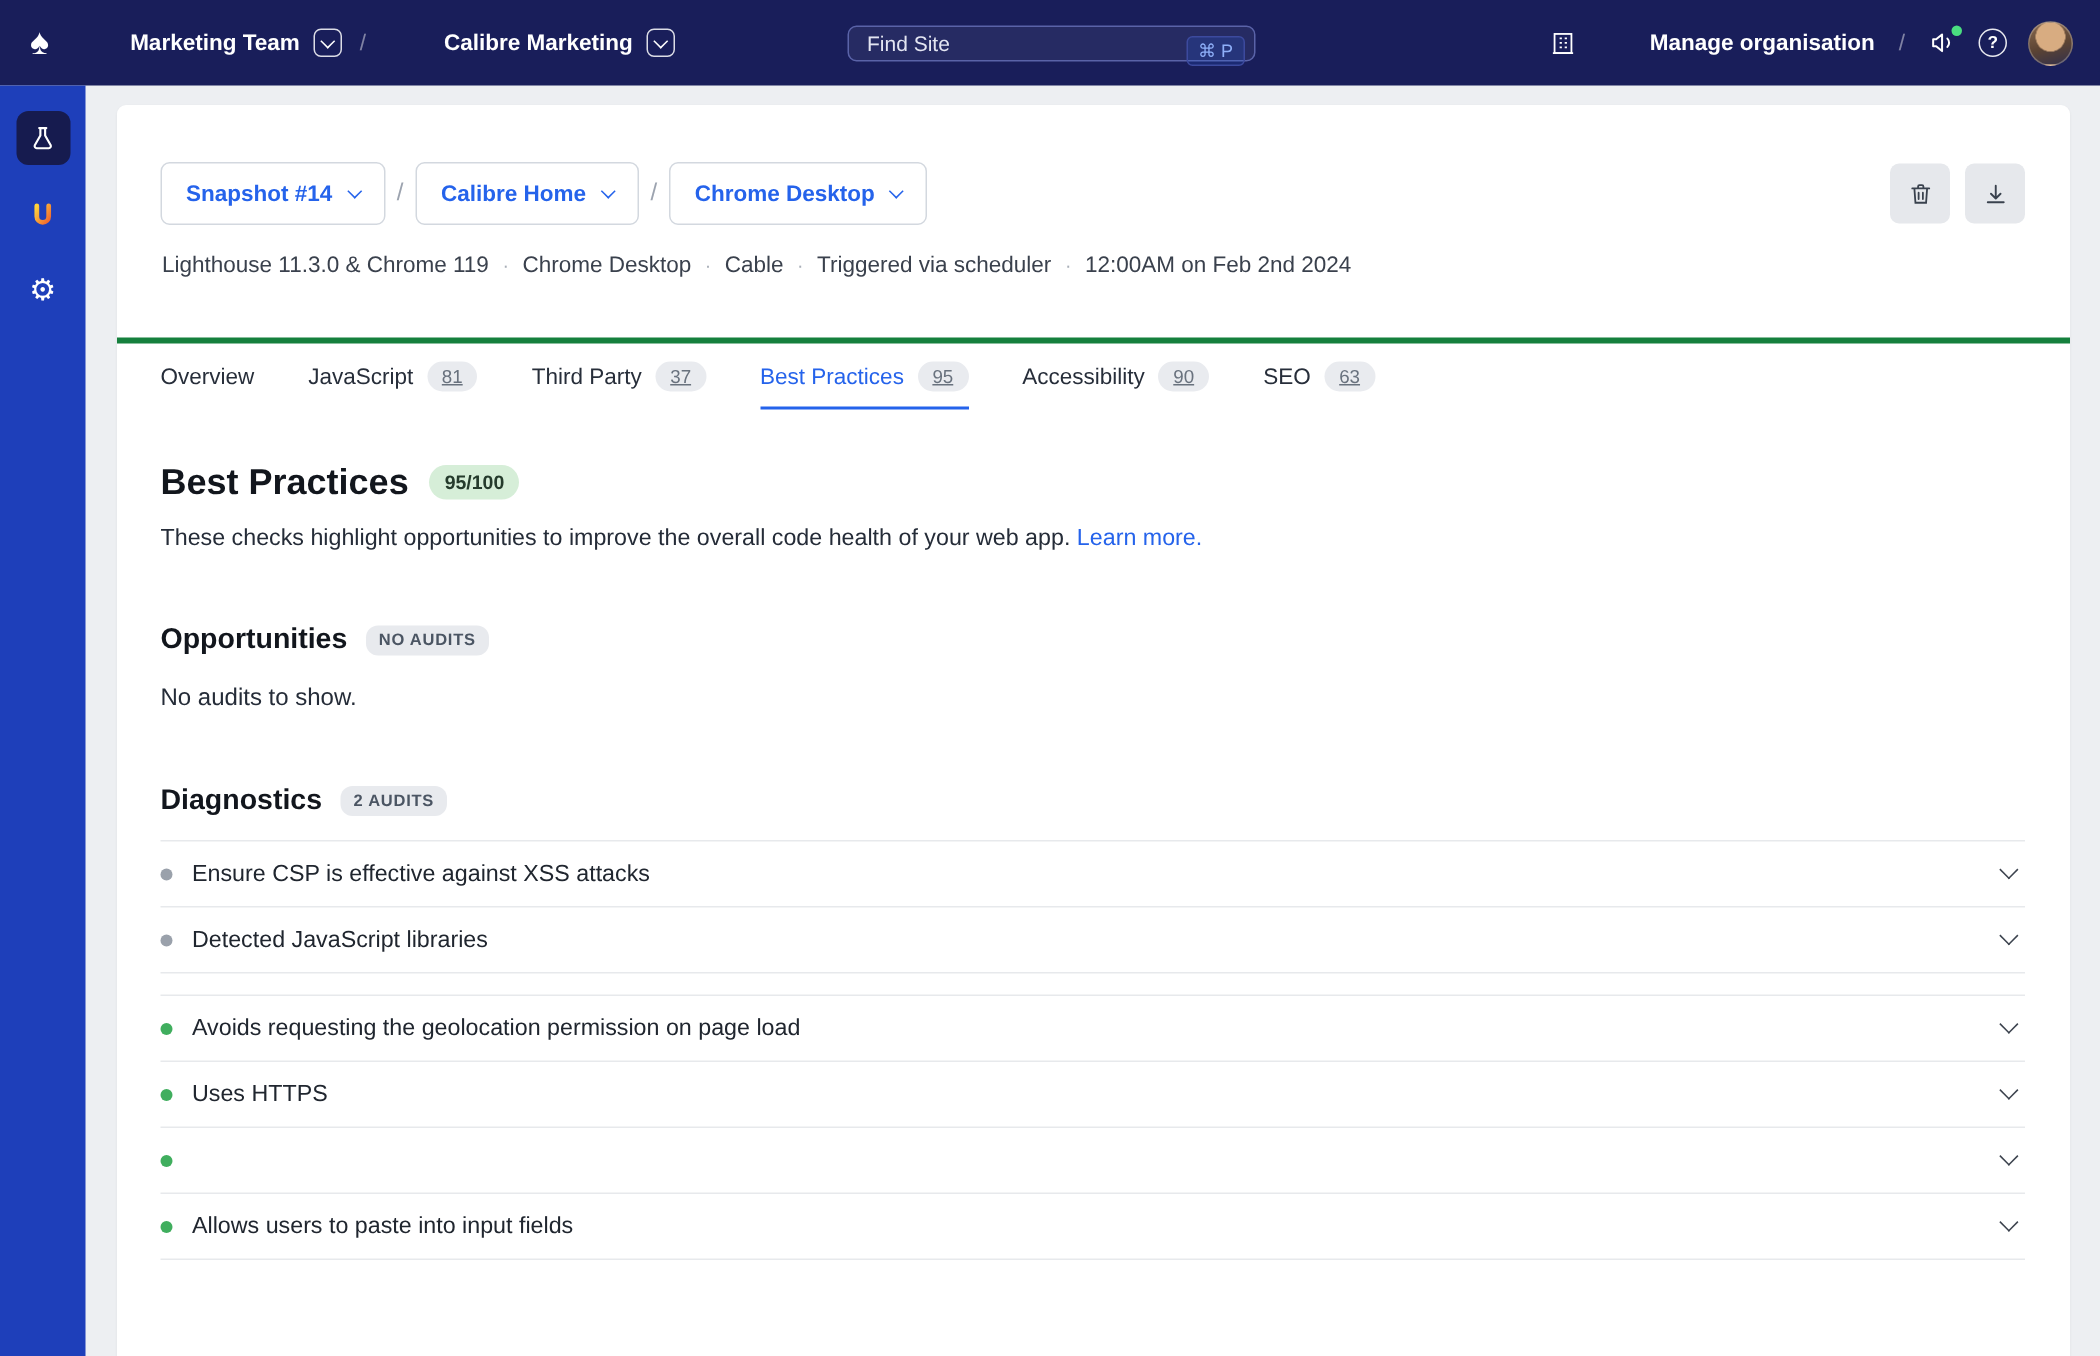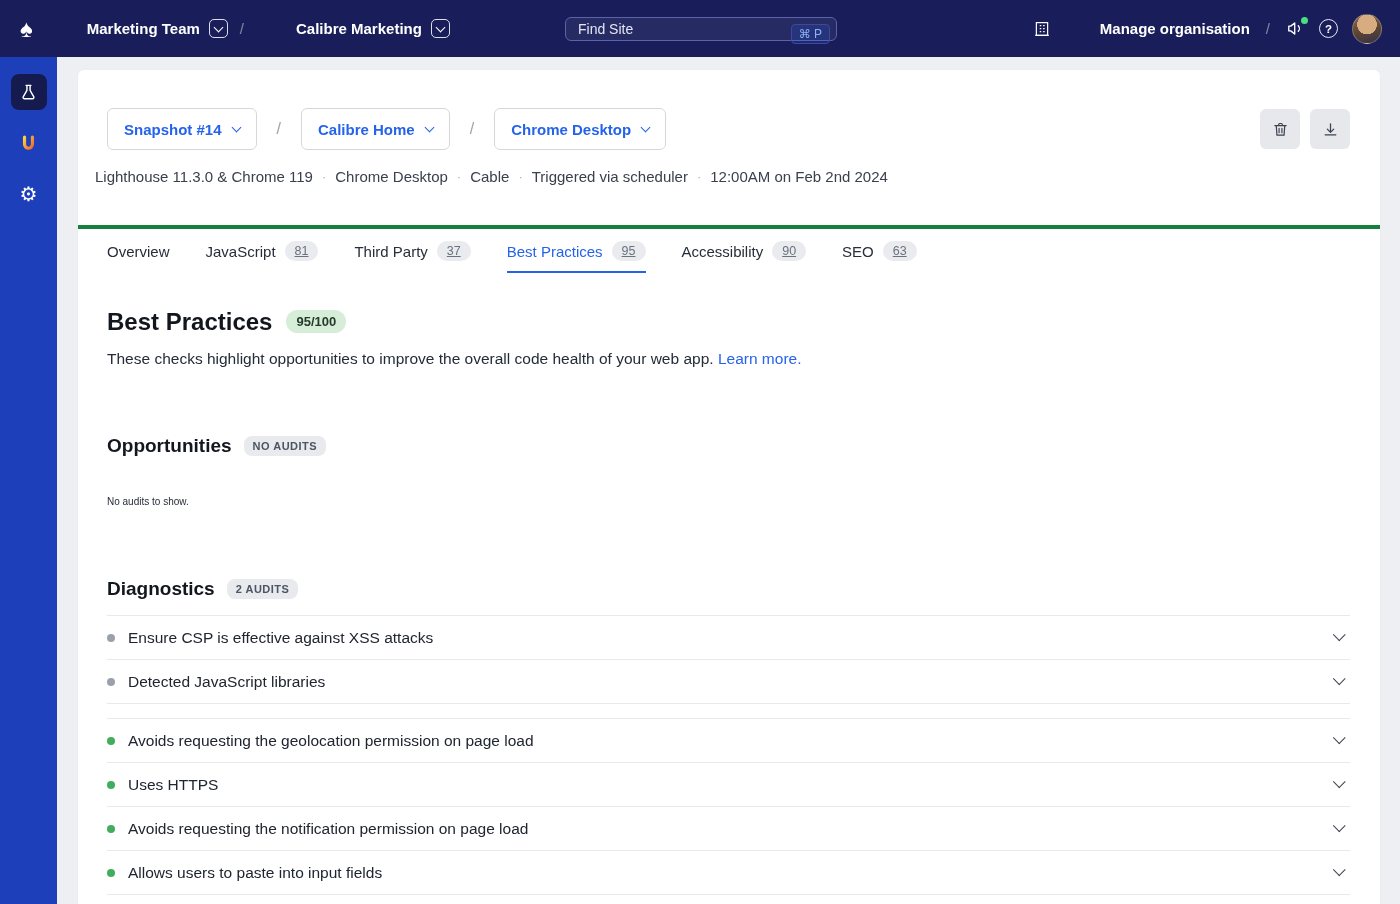--- a/index.html
+++ b/index.html
@@ -42,7 +42,7 @@
 
   
   .snapshot-bar { padding:38px 30px 0 29px; display:flex; align-items:center; justify-content:space-between; }
-  .crumbs { display:flex; align-items:center; gap:20px; }
+  .crumbs { display:flex; align-items:center; gap:8px; }
   .dd { height:42px; display:flex; align-items:center; gap:11px; padding:0 16px; border:1px solid #d3d8df; border-radius:6px; background:#fff; color:#2563eb; font-weight:700; font-size:15px; cursor:pointer; font-family:inherit; }
   .dd .chev { border-color:#2563eb; width:7px; height:7px; margin-top:-4px; }
   .crumb-slash { color:#9ca3af; font-size:16px; }

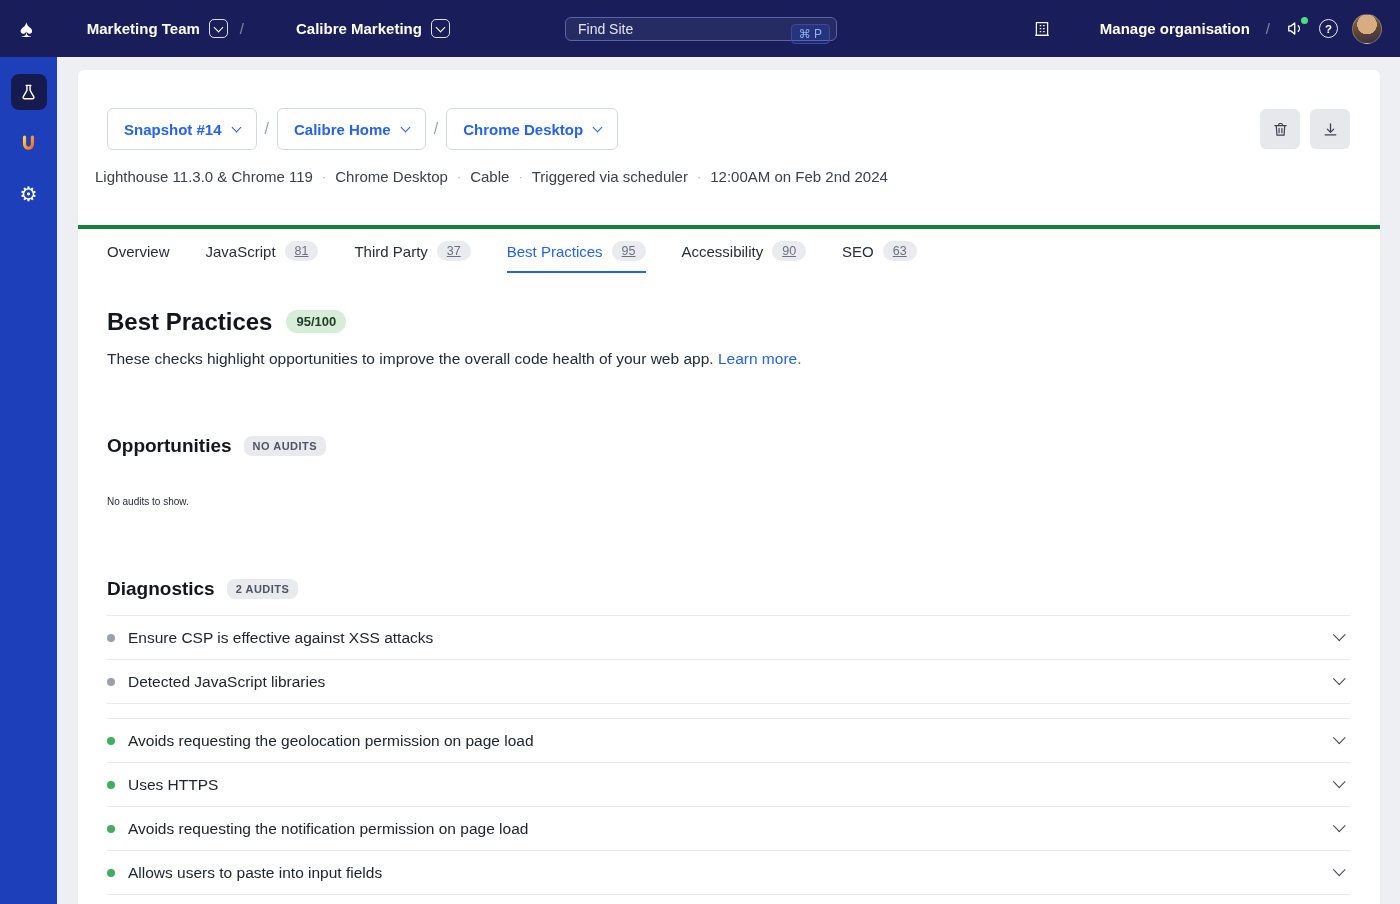--- a/index.html
+++ b/index.html
@@ -49,7 +49,7 @@
   .actions { display:flex; gap:10px; }
   .icon-btn { width:40px; height:40px; border:none; border-radius:6px; background:#e6e8ec; display:flex; align-items:center; justify-content:center; cursor:pointer; }
 
-  .meta { margin:16px 0 38px 0; padding:0 30px 0 17px; font-size:15px; color:#3a414d; line-height:21px; display:flex; align-items:center; flex-wrap:wrap; }
+  .meta { margin:16px 0 38px 0; padding:0 30px 0 30px; font-size:15px; color:#3a414d; line-height:21px; display:flex; align-items:center; flex-wrap:wrap; }
   .meta-sep { color:#a9afb8; margin:0 9px; font-size:13px; }
 
   

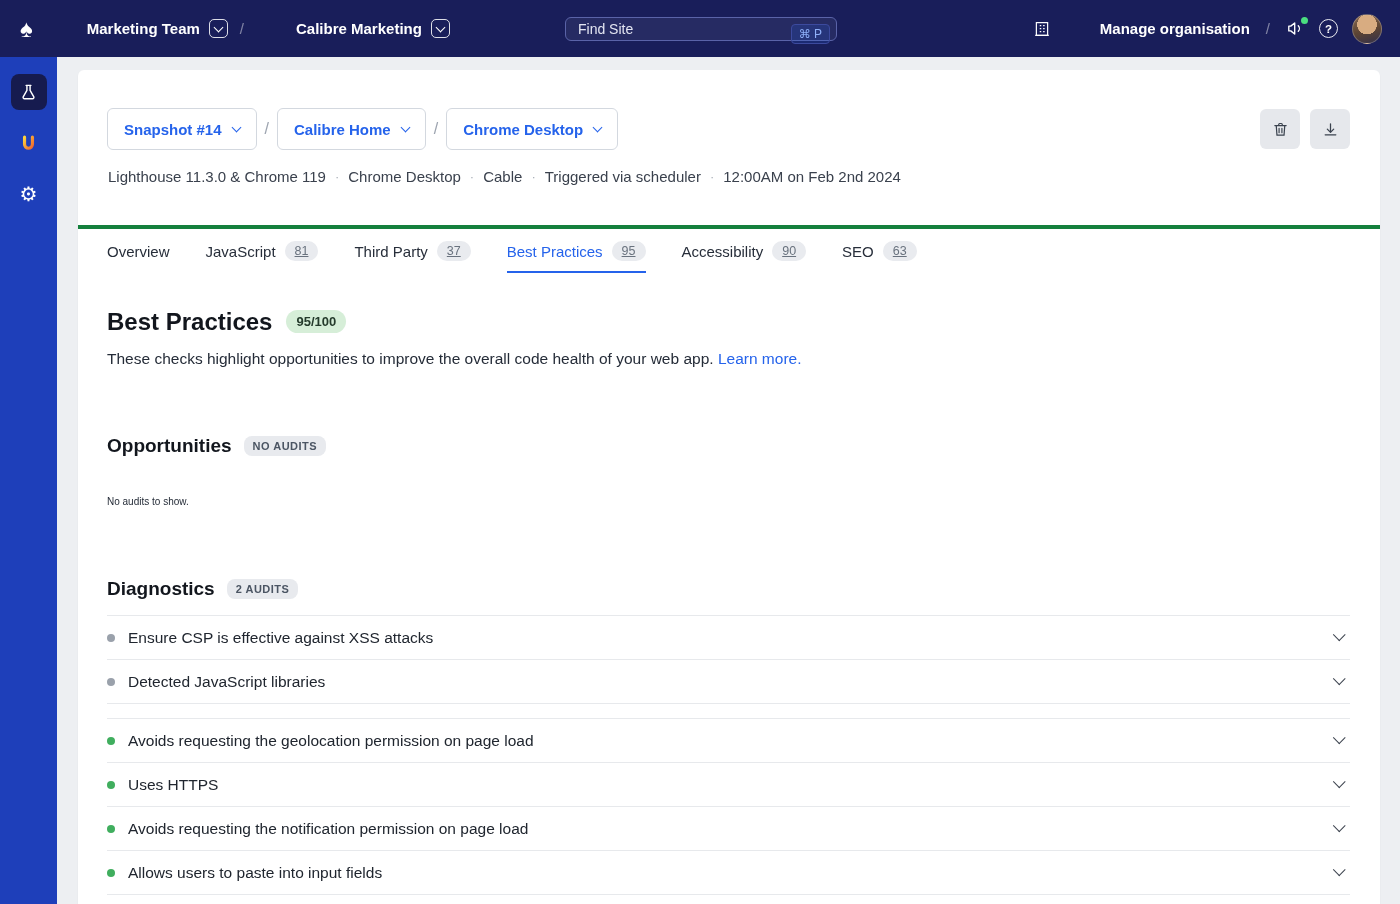--- a/index.html
+++ b/index.html
@@ -67,7 +67,7 @@
   .desc { margin-top:12px; font-size:15.5px; line-height:21px; color:#252c38; }
   .link { color:#2563eb; text-decoration:none; cursor:pointer; }
 
-  .sec-head { margin-top:65px; display:flex; align-items:center; gap:12px;text-align:right; }
+  .sec-head { margin-top:46px; display:flex; align-items:center; gap:12px;text-align:right; }
   h2 { font-size:19px; line-height:24px; color:#12161d; font-weight:700; }
   .pill-audits { font-size:11px; font-weight:700; letter-spacing:.5px; padding:4px 9px; border-radius:8px; background:#e8eaee; color:#4b5563; }
   .pill-audits.green { background:#cdecd2; color:#2b4f36; }

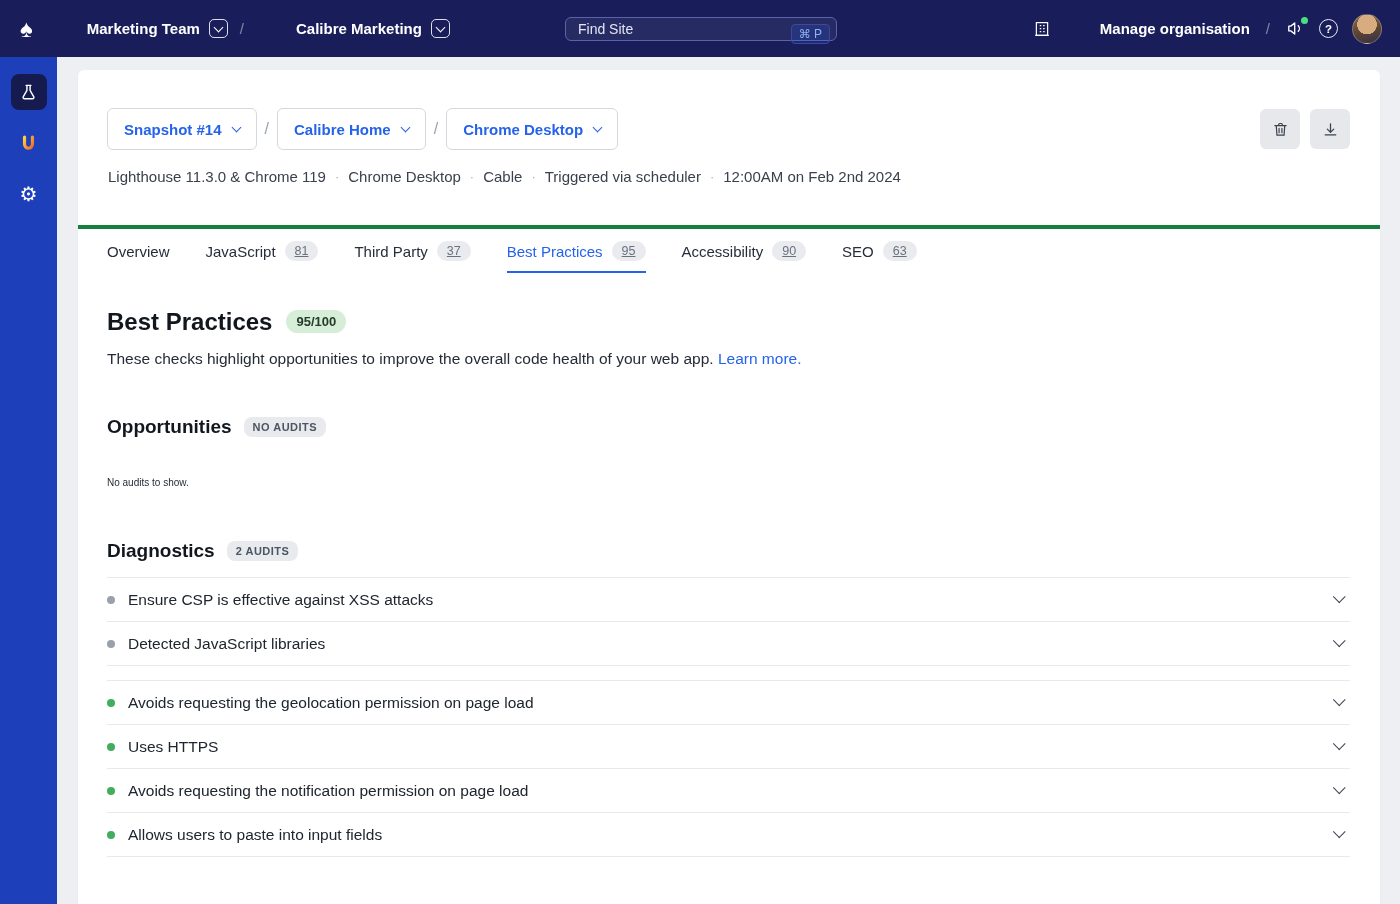--- a/index.html
+++ b/index.html
@@ -71,7 +71,7 @@
   h2 { font-size:19px; line-height:24px; color:#12161d; font-weight:700; }
   .pill-audits { font-size:11px; font-weight:700; letter-spacing:.5px; padding:4px 9px; border-radius:8px; background:#e8eaee; color:#4b5563; }
   .pill-audits.green { background:#cdecd2; color:#2b4f36; }
-  .empty-msg { margin-top:33px; font-size:10px; line-height:21px; color:#252c38; }
+  .empty-msg { margin-top:16px; font-size:16px; line-height:21px; color:#252c38; }
 
   .audit-list { margin-top:14px; border-bottom:1px solid #e7e9ec; }
   .audit-row { height:44px; display:flex; align-items:center; gap:13px; border-top:1px solid #e7e9ec; cursor:pointer; }

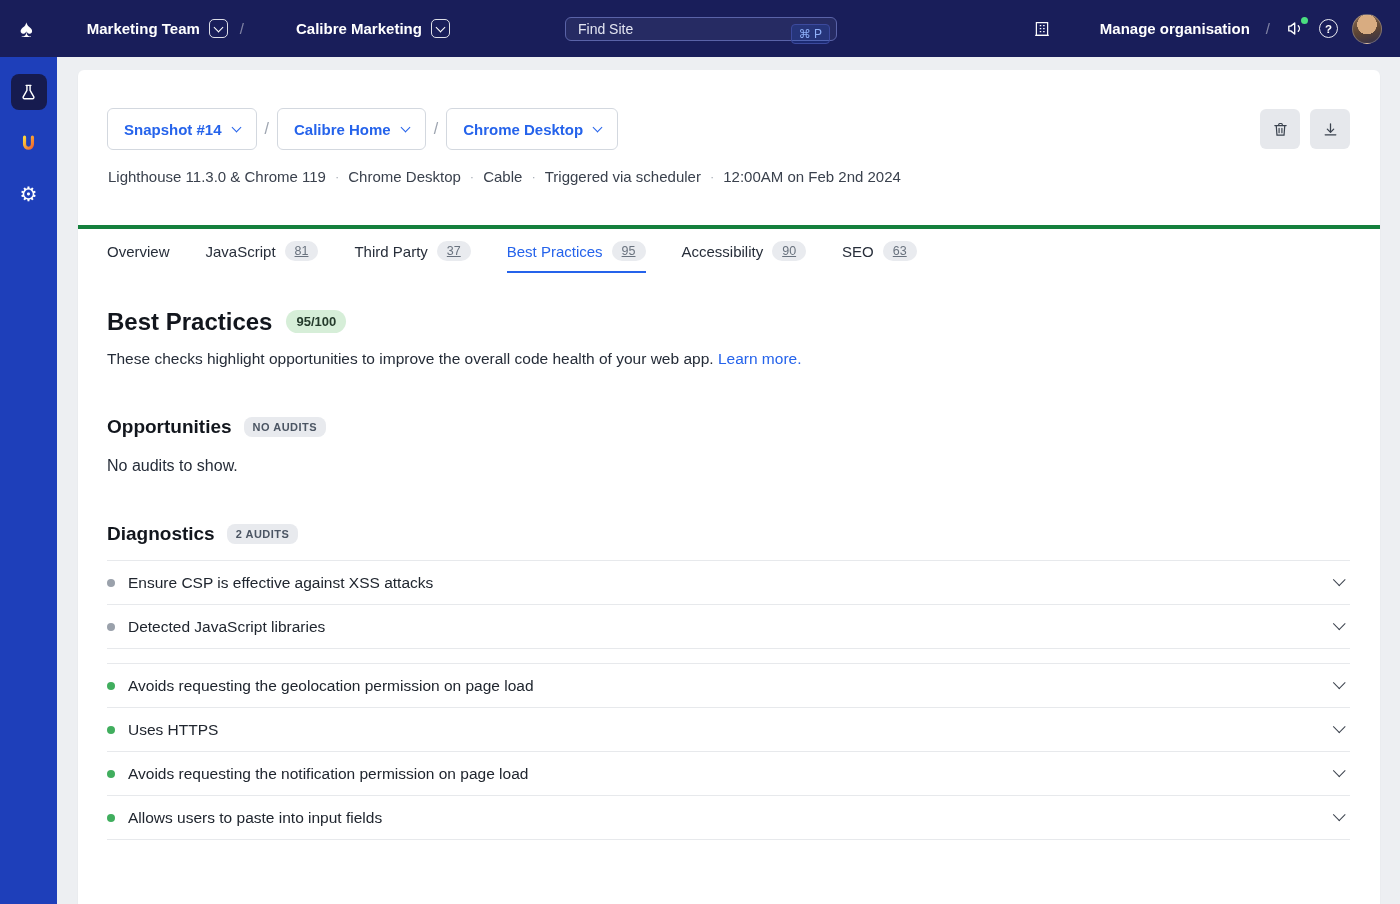--- a/index.html
+++ b/index.html
@@ -272,7 +272,6 @@
           </div>
           <div class="audit-row">
             <span class="dot green"></span>
-            <span class="audit-label">Avoids requesting the notification permission on page load</span>
             <i class="row-chev"></i>
           </div>
           <div class="audit-row">

